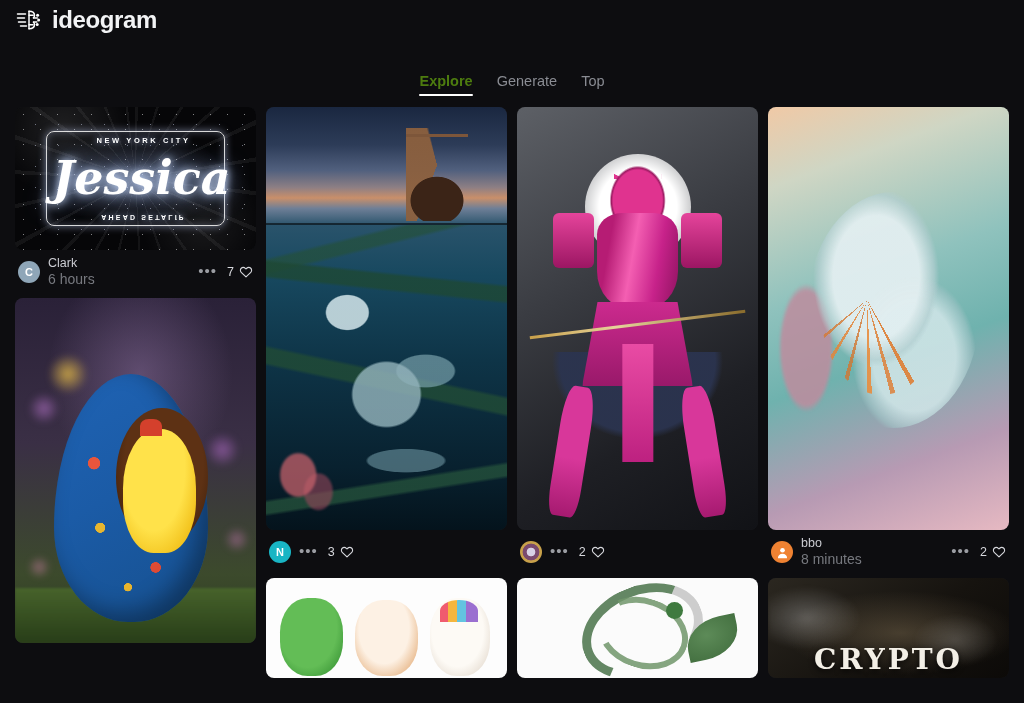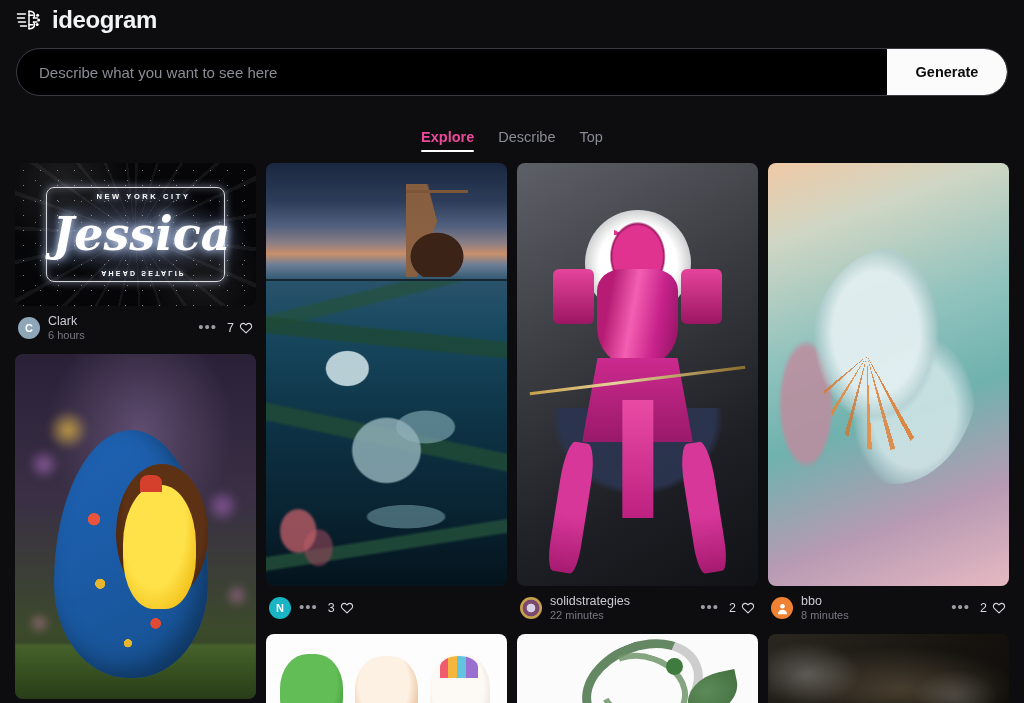--- a/index.html
+++ b/index.html
@@ -427,12 +427,6 @@
     <span class="logo-text">ideogram</span>
   </div>
 
-  <div class="promptbar-wrap">
-    <div class="promptbar">
-      <input class="prompt-input" type="text" placeholder="Describe what you want to see here" style="">
-      <button class="generate-btn">Generate</button>
-    </div>
-  </div>
 
   <div class="tabs">
     <button class="tab active">Explore</button>

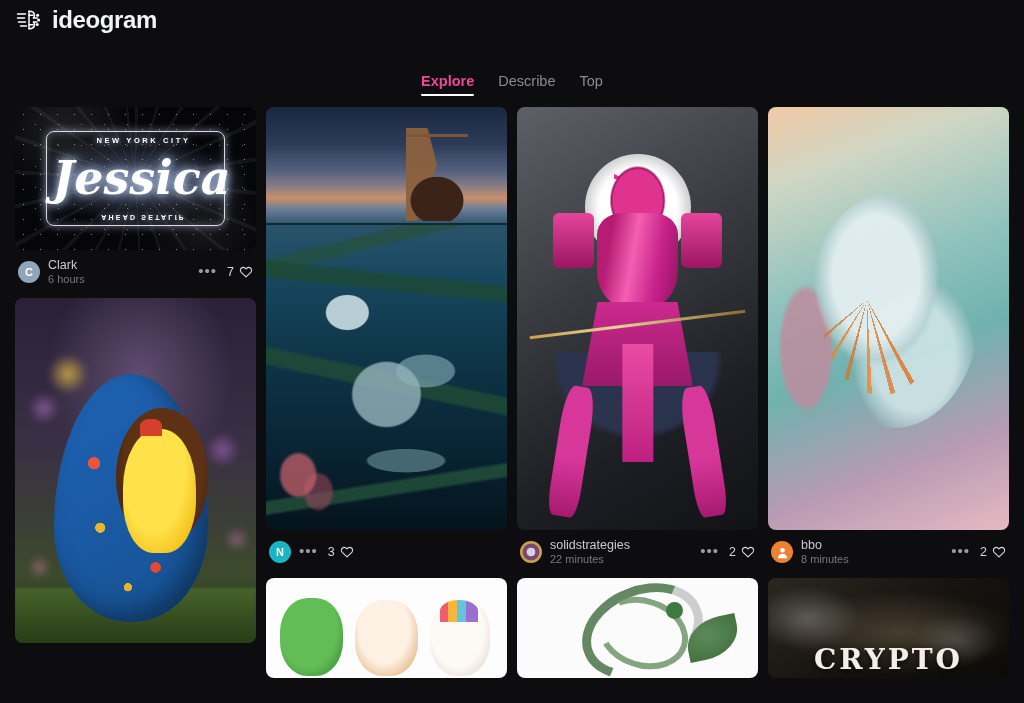--- a/index.html
+++ b/index.html
@@ -54,7 +54,7 @@
     padding-bottom: 7px; cursor: pointer; font-weight: 500;
     background: none; border: 0; font-family: "Liberation Sans", sans-serif;
   }
-  .tab.active { color: #ec4899; font-weight: 700; }
+  .tab.active { color: #4d7c0f; font-weight: 700; }
   .tab.active::after {
     content: ""; position: absolute; left: 0; right: 0; bottom: 0;
     height: 2px; background: #fff; border-radius: 2px;

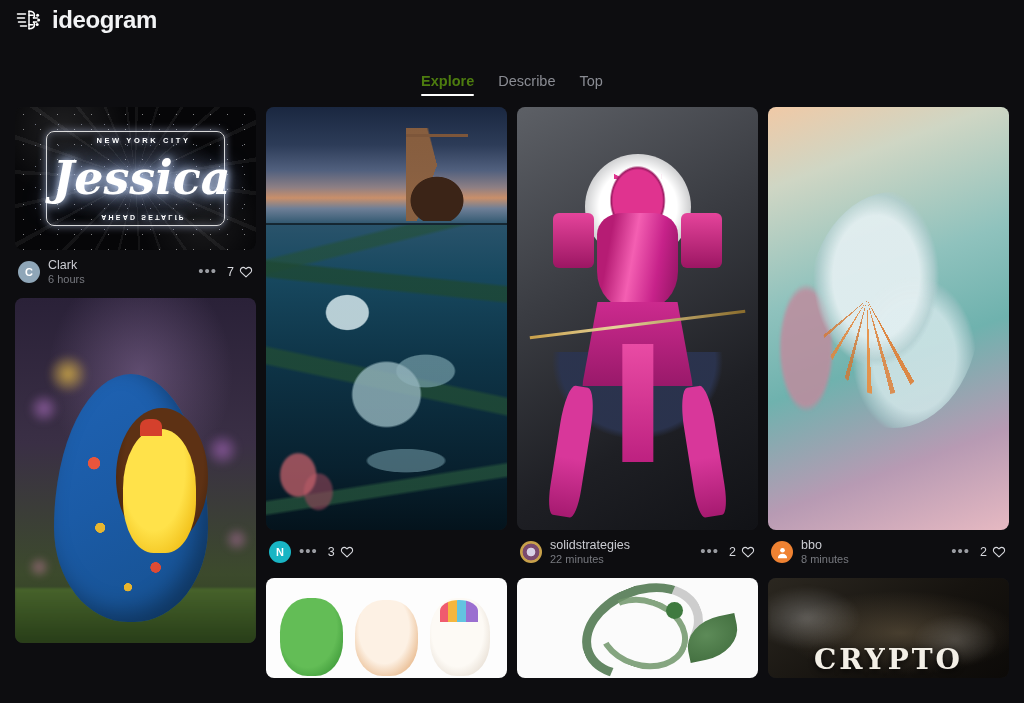--- a/index.html
+++ b/index.html
@@ -430,7 +430,7 @@
 
   <div class="tabs">
     <button class="tab active">Explore</button>
-    <button class="tab">Describe</button>
+    <button class="tab">Generate</button>
     <button class="tab">Top</button>
   </div>
 

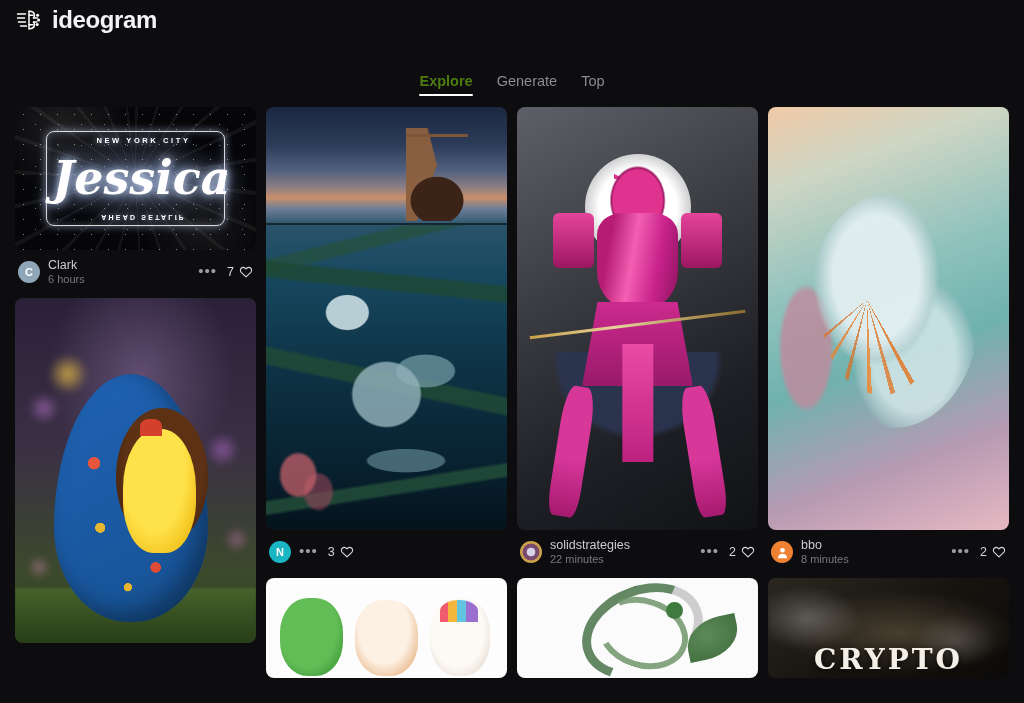--- a/index.html
+++ b/index.html
@@ -87,7 +87,7 @@
     font-size: 12.5px; color: #cbccd2; white-space: nowrap;
     overflow: hidden; text-overflow: ellipsis; cursor: pointer;
   }
-  .time { font-size: 11px; color: #77797f; }
+  .time { font-size: 14px; color: #77797f; }
   .actions { display: flex; align-items: center; gap: 10px; }
   .dots {
     color: #9b9da3; font-size: 15px; letter-spacing: 1px;

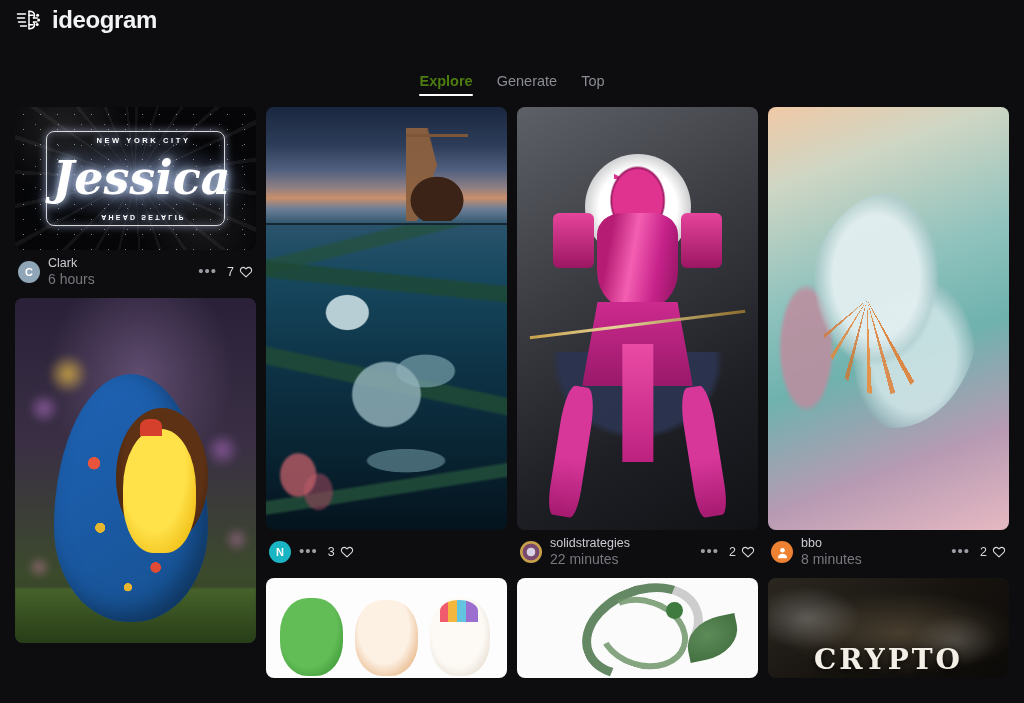--- a/index.html
+++ b/index.html
@@ -545,10 +545,6 @@
         <div class="meta">
           <div class="avatar" style="background:
                radial-gradient(circle at 50% 50%, #d8d2e6 0 26%, #7a4a6e 30% 52%, #c8a14a 56% 100%)"></div>
-          <div class="names">
-            <div class="uname">solidstrategies</div>
-            <div class="time">22 minutes</div>
-          </div>
           <div class="actions">
             <span class="dots">•••</span>
             <span class="likes">

